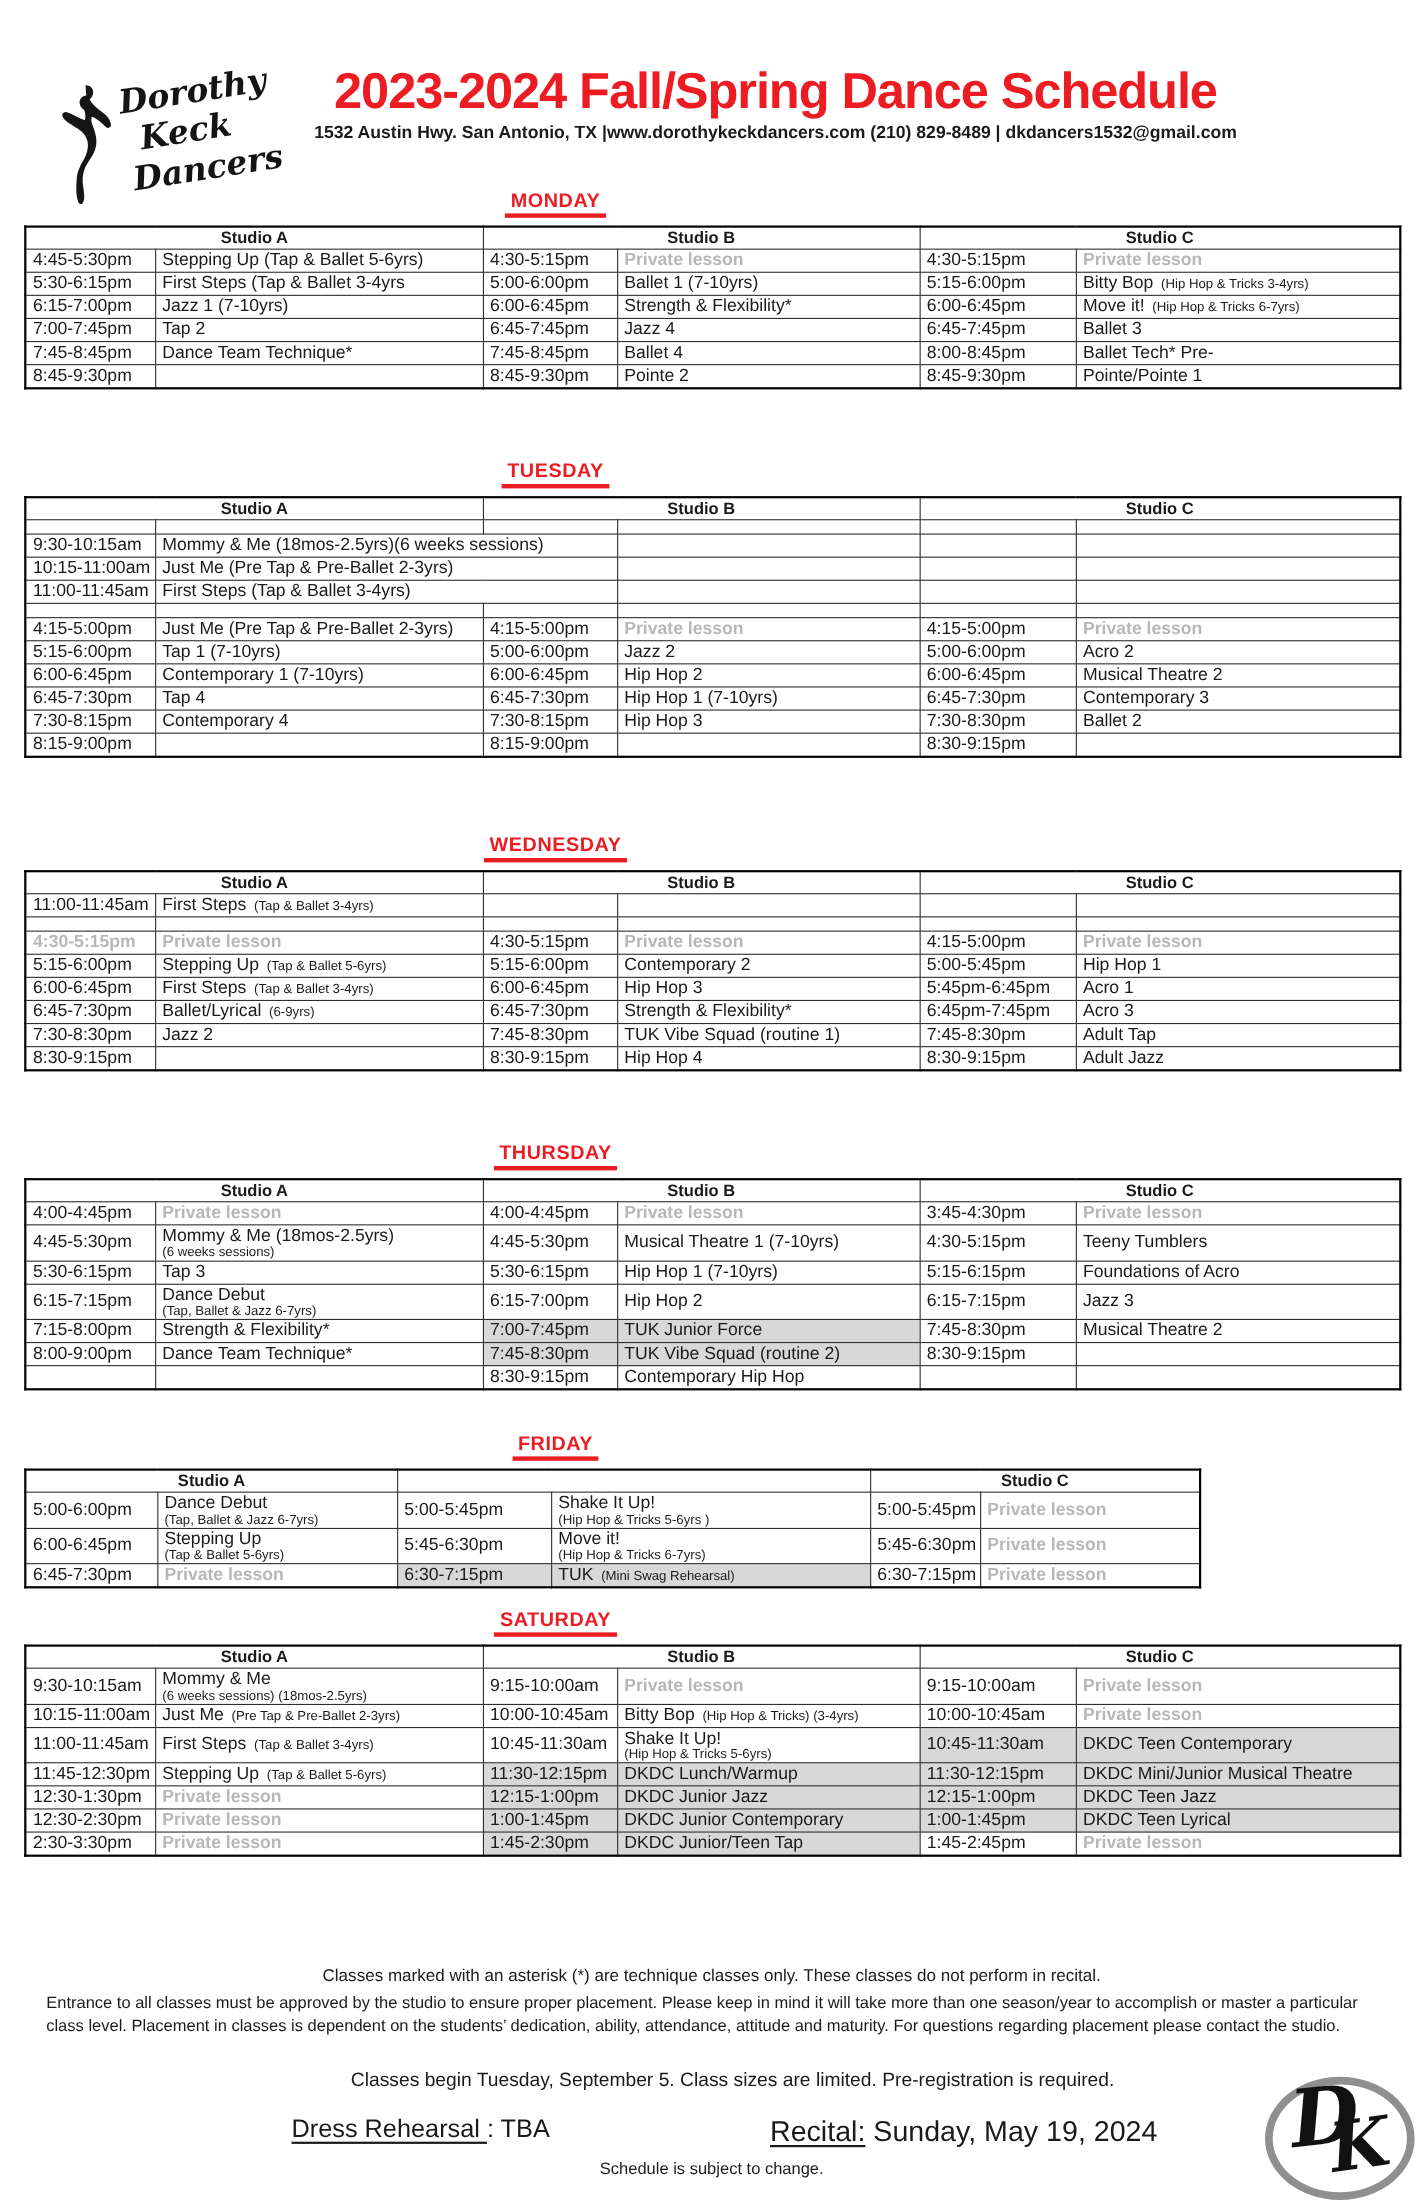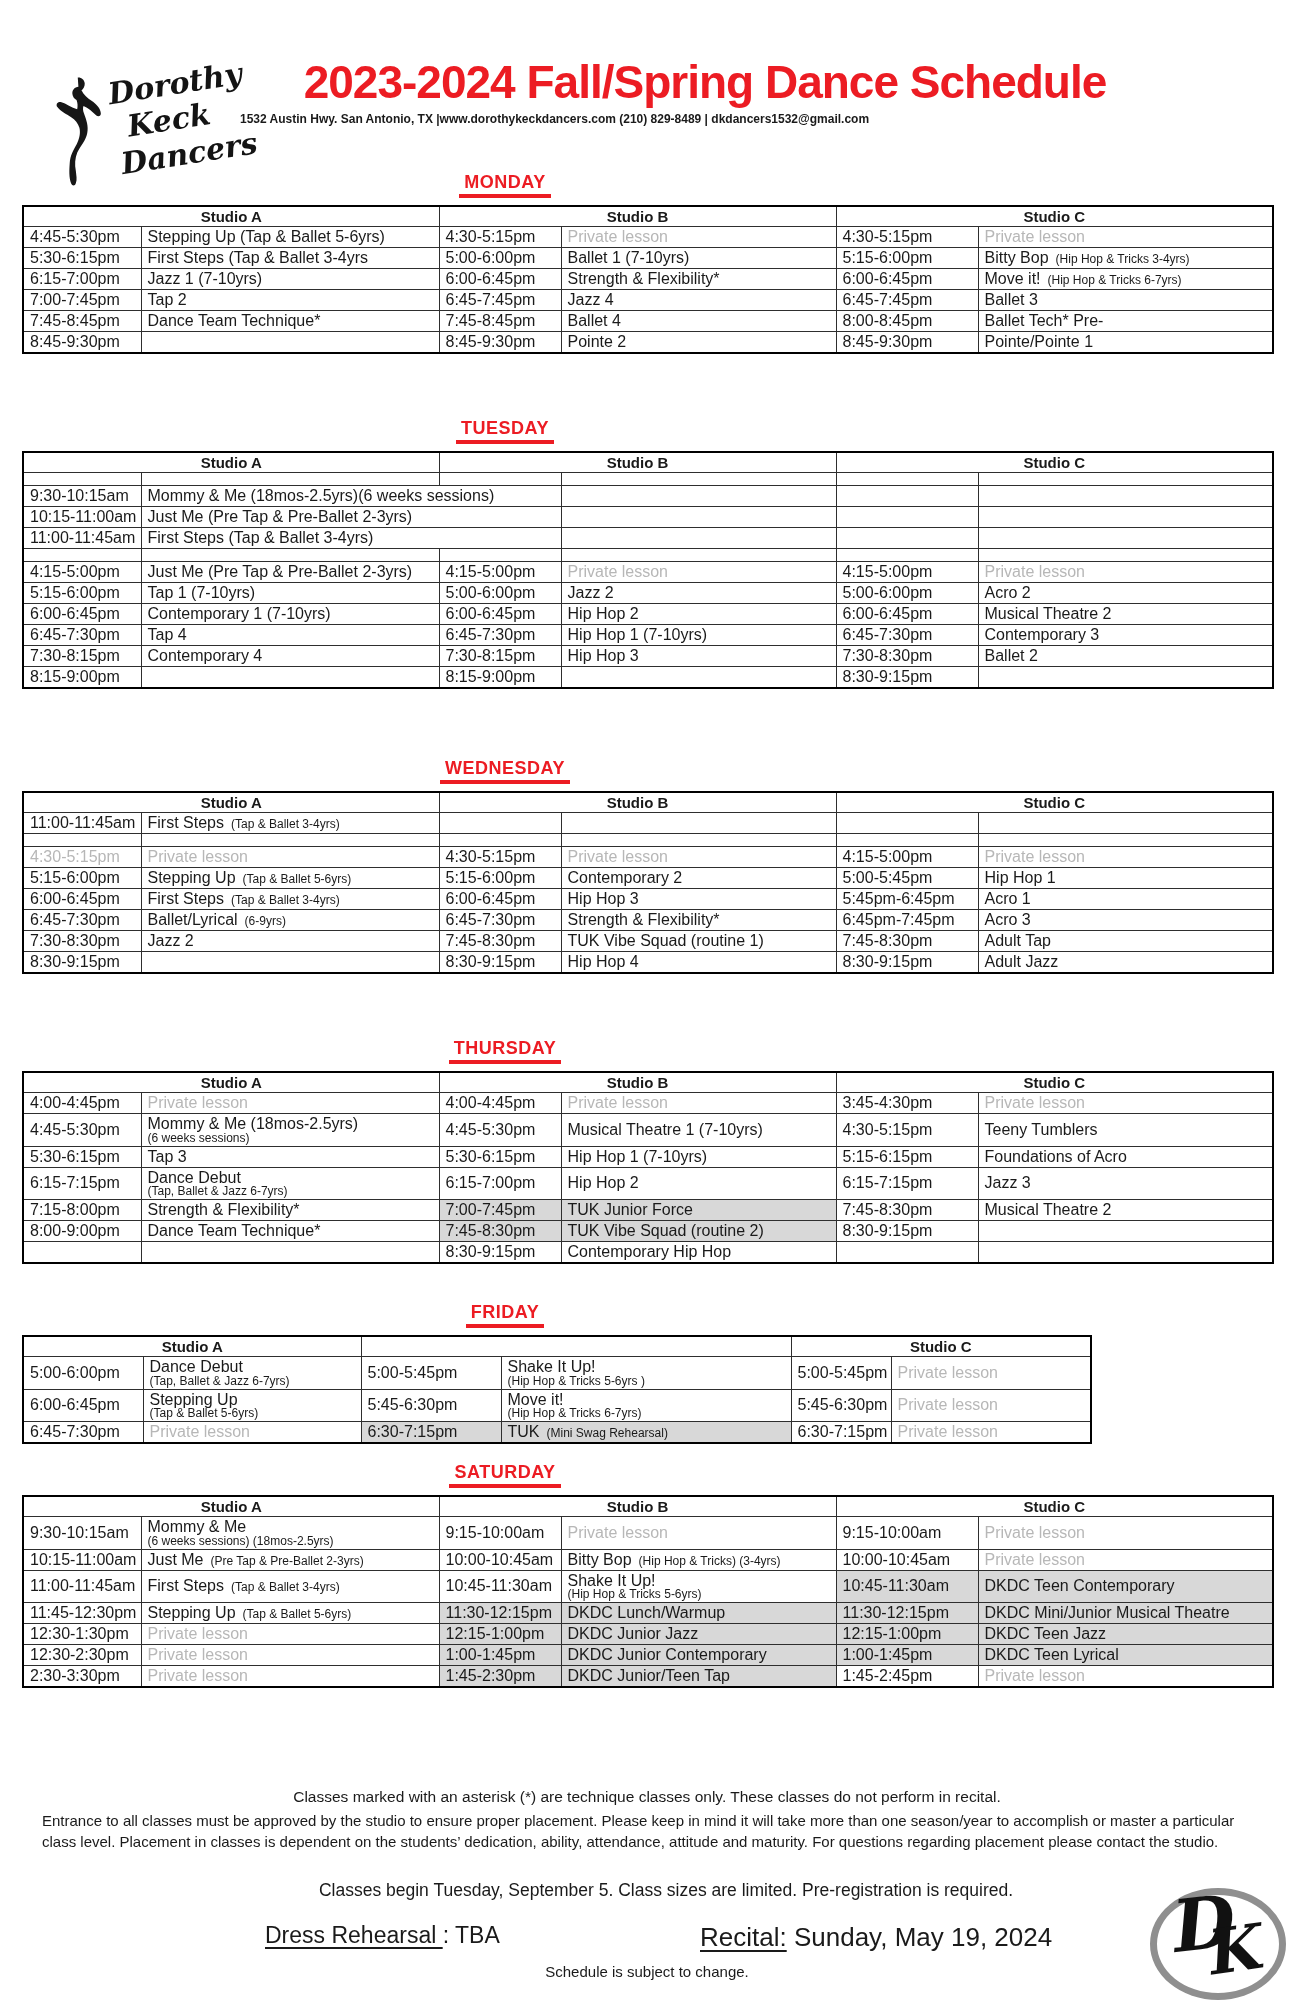--- a/index.html
+++ b/index.html
@@ -15,8 +15,8 @@
   #logo .script .l3{margin-left:2px;}
   #title{position:absolute;left:240px;top:55px;width:930px;text-align:center;
     font-size:46px;font-weight:800;color:#ec1c23;letter-spacing:-1px;}
-  #address{position:absolute;left:240px;top:112px;width:930px;
-    font-size:12px;font-weight:600;color:#1a1a1a;}
+  #address{position:absolute;left:240px;top:112px;width:930px;text-align:center;
+    font-size:16px;font-weight:600;color:#1a1a1a;}
 
   
   .day{position:absolute;left:0;width:1294px;}

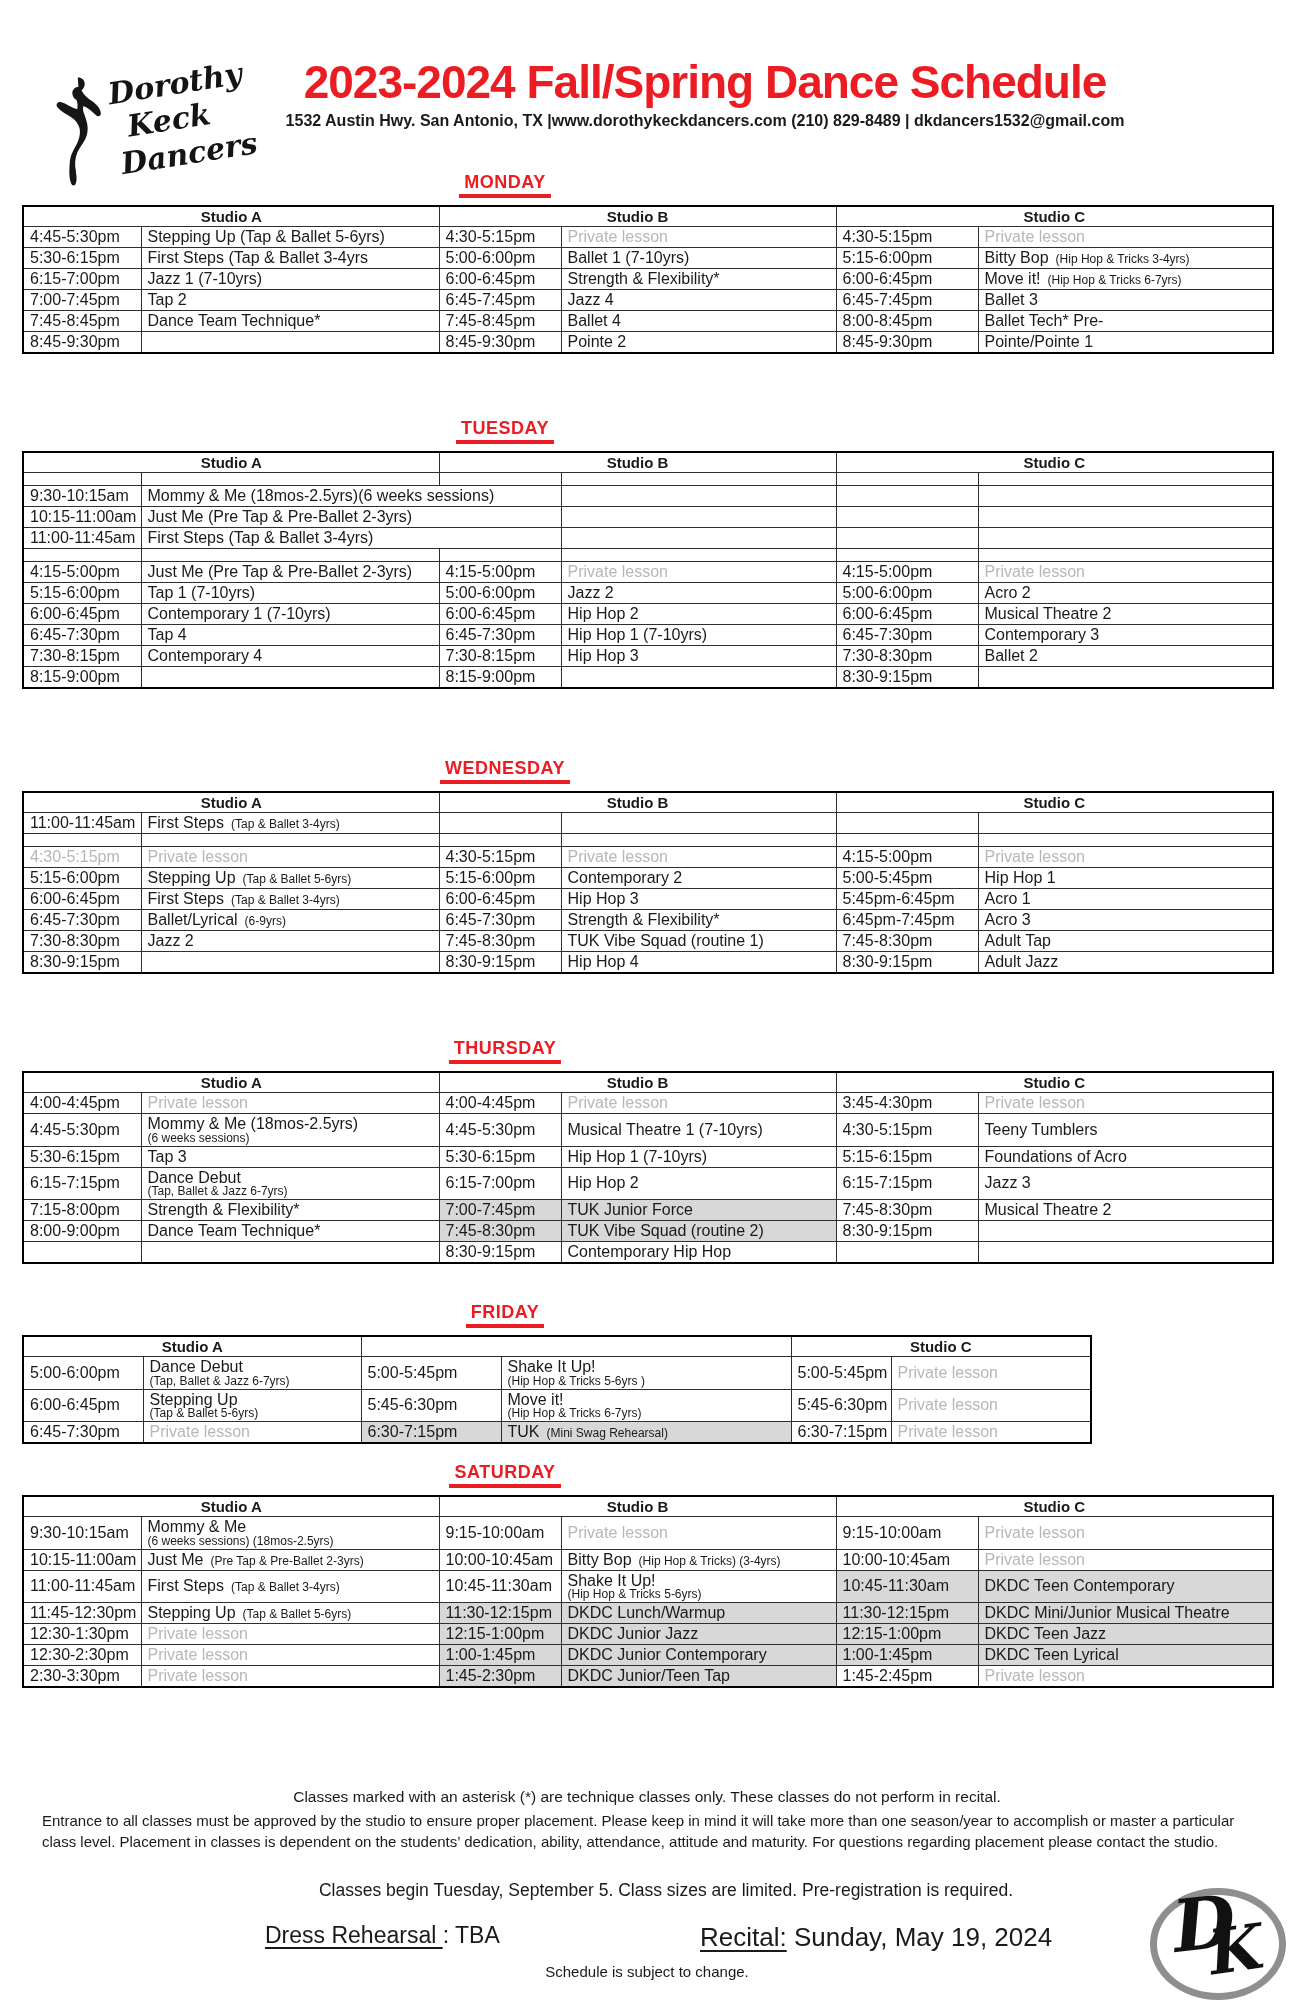--- a/index.html
+++ b/index.html
@@ -32,7 +32,7 @@
   .sub{font-size:12px;color:#1a1a1a;}
   span.sub{margin-left:7px;}
   div.sub{line-height:1.05;margin-top:-1px;}
-  .gray{color:#b7b7b7;}
+  .gray{color:#b7b7b7;font-weight:bold;}
   .shaded{background:#d8d8d8;}
   tr.spacer td{height:12px;padding:0;}
 

